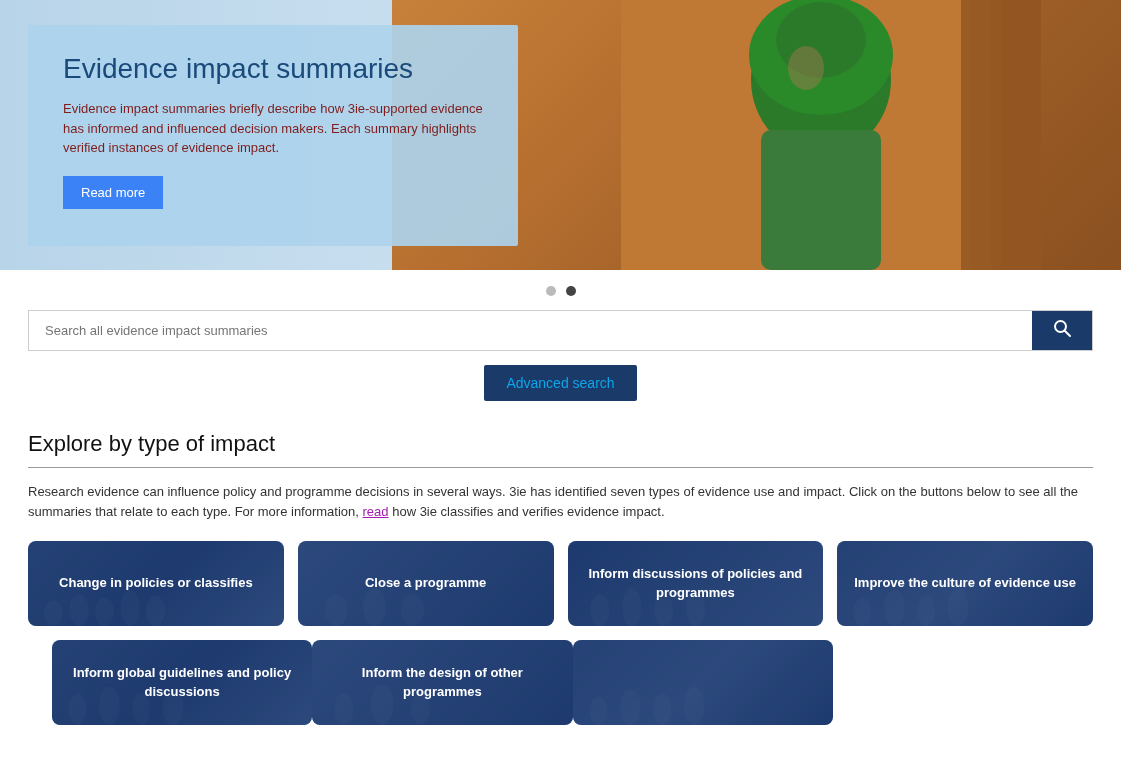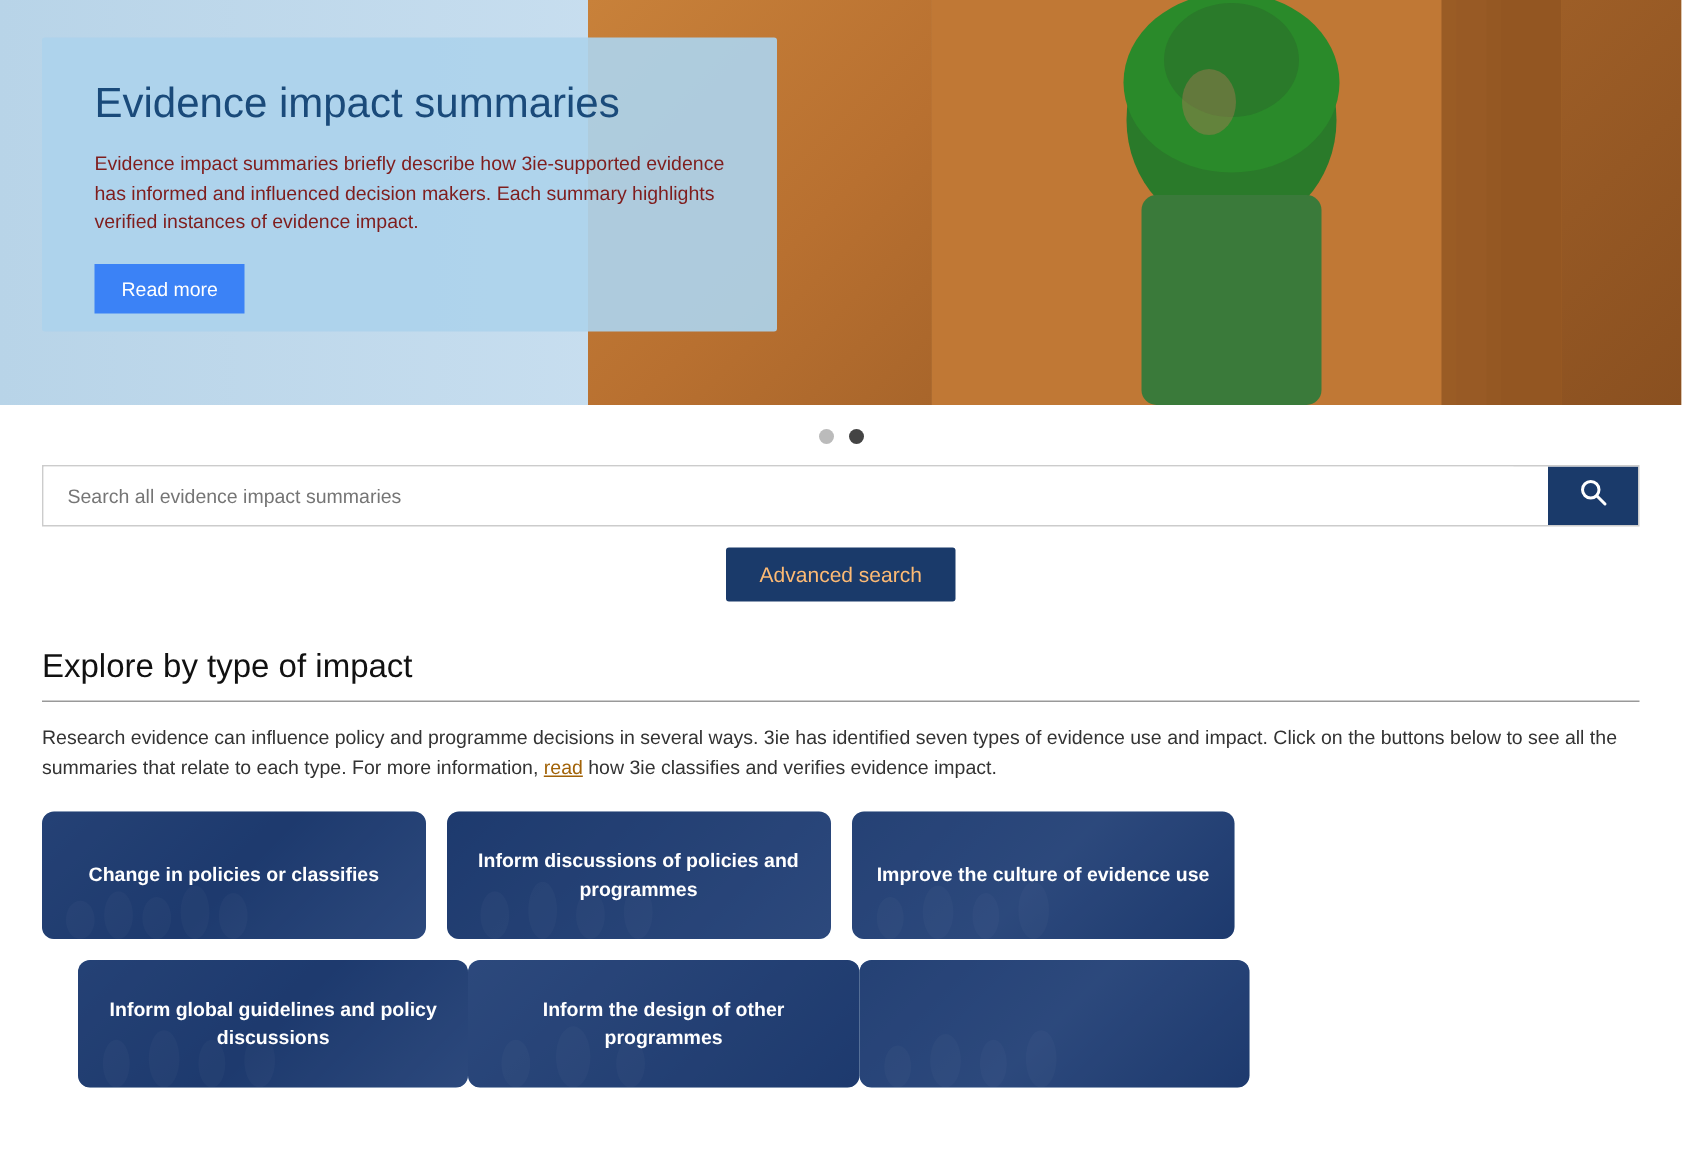--- a/index.html
+++ b/index.html
@@ -28,7 +28,7 @@
       top: 25px;
       width: 490px;
       background: rgba(173, 210, 235, 0.92);
-      padding: 28px 30px 12px 35px;
+      padding: 28px 30px 37px 35px;
       border-radius: 2px;
     }
     .hero-title {

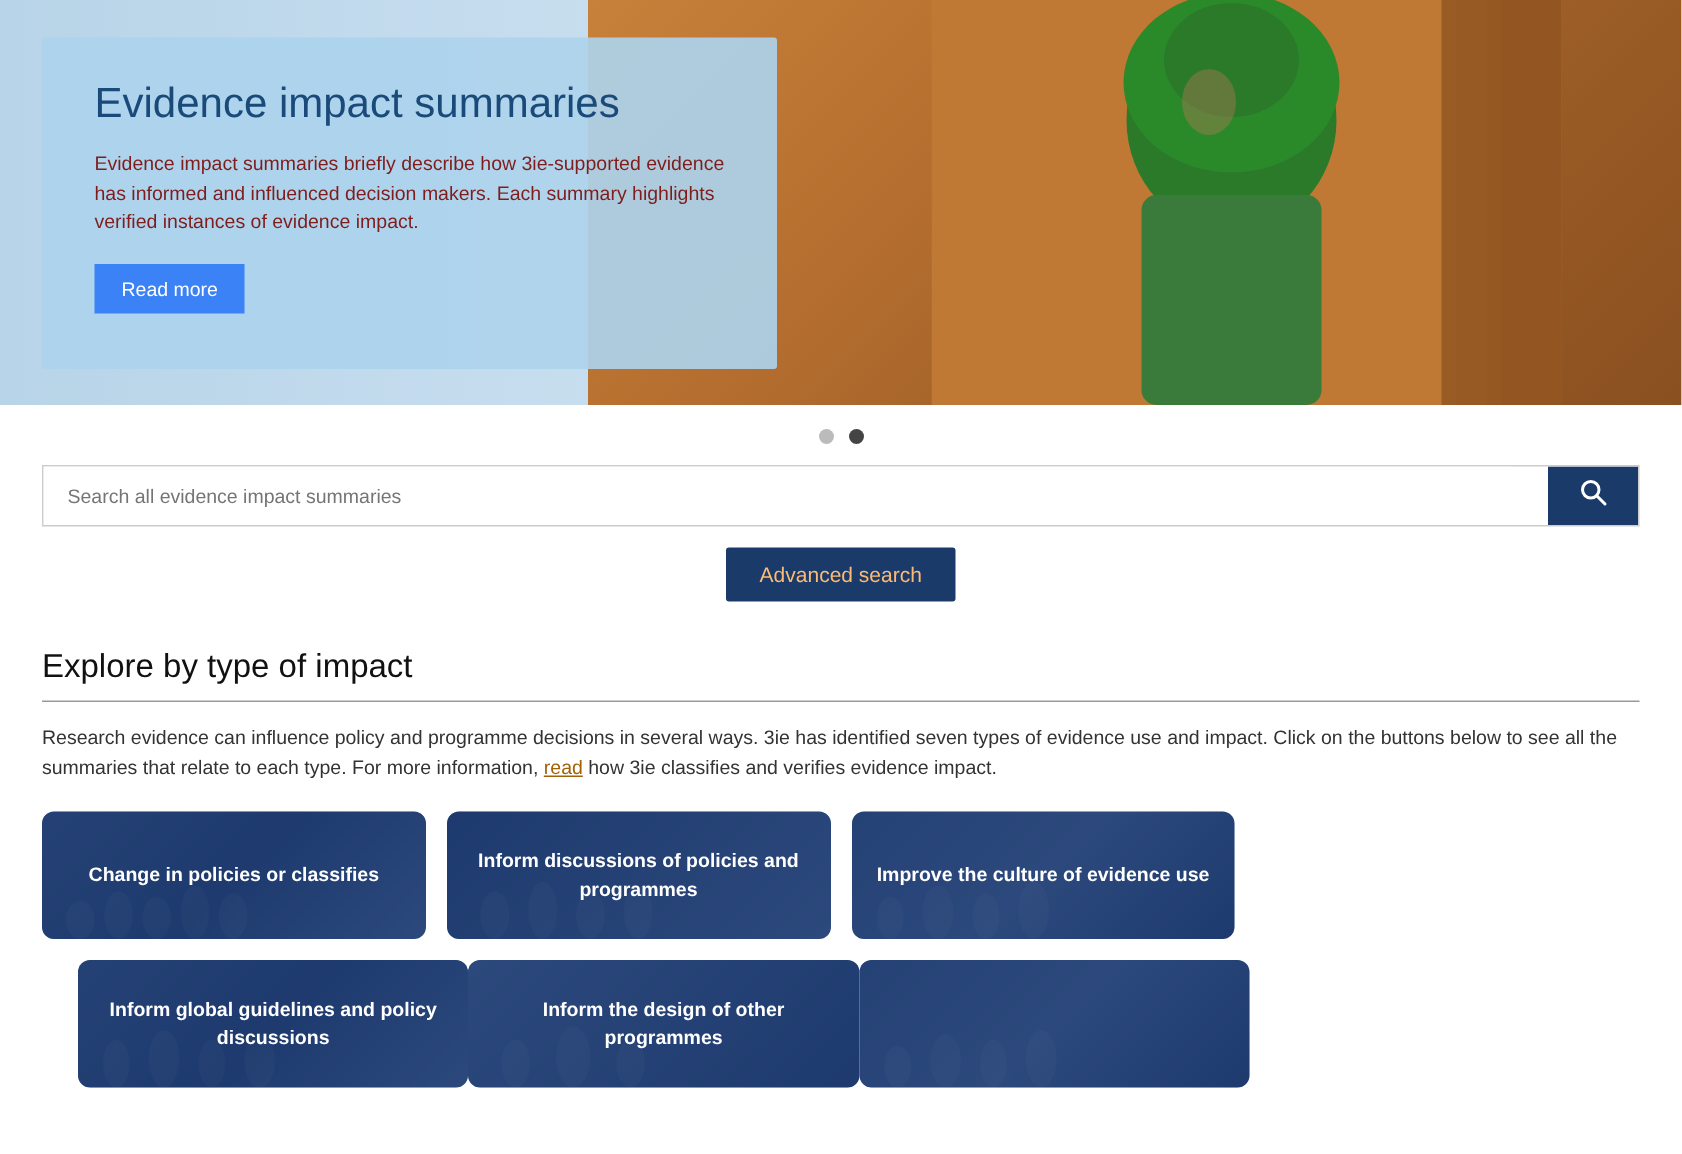--- a/index.html
+++ b/index.html
@@ -111,7 +111,7 @@
     }
     .advanced-search-btn {
       background: #1a3a6a;
-      color: #fdba74;
+      color: #0ea5e9;
       border: none;
       padding: 10px 22px;
       font-size: 14px;

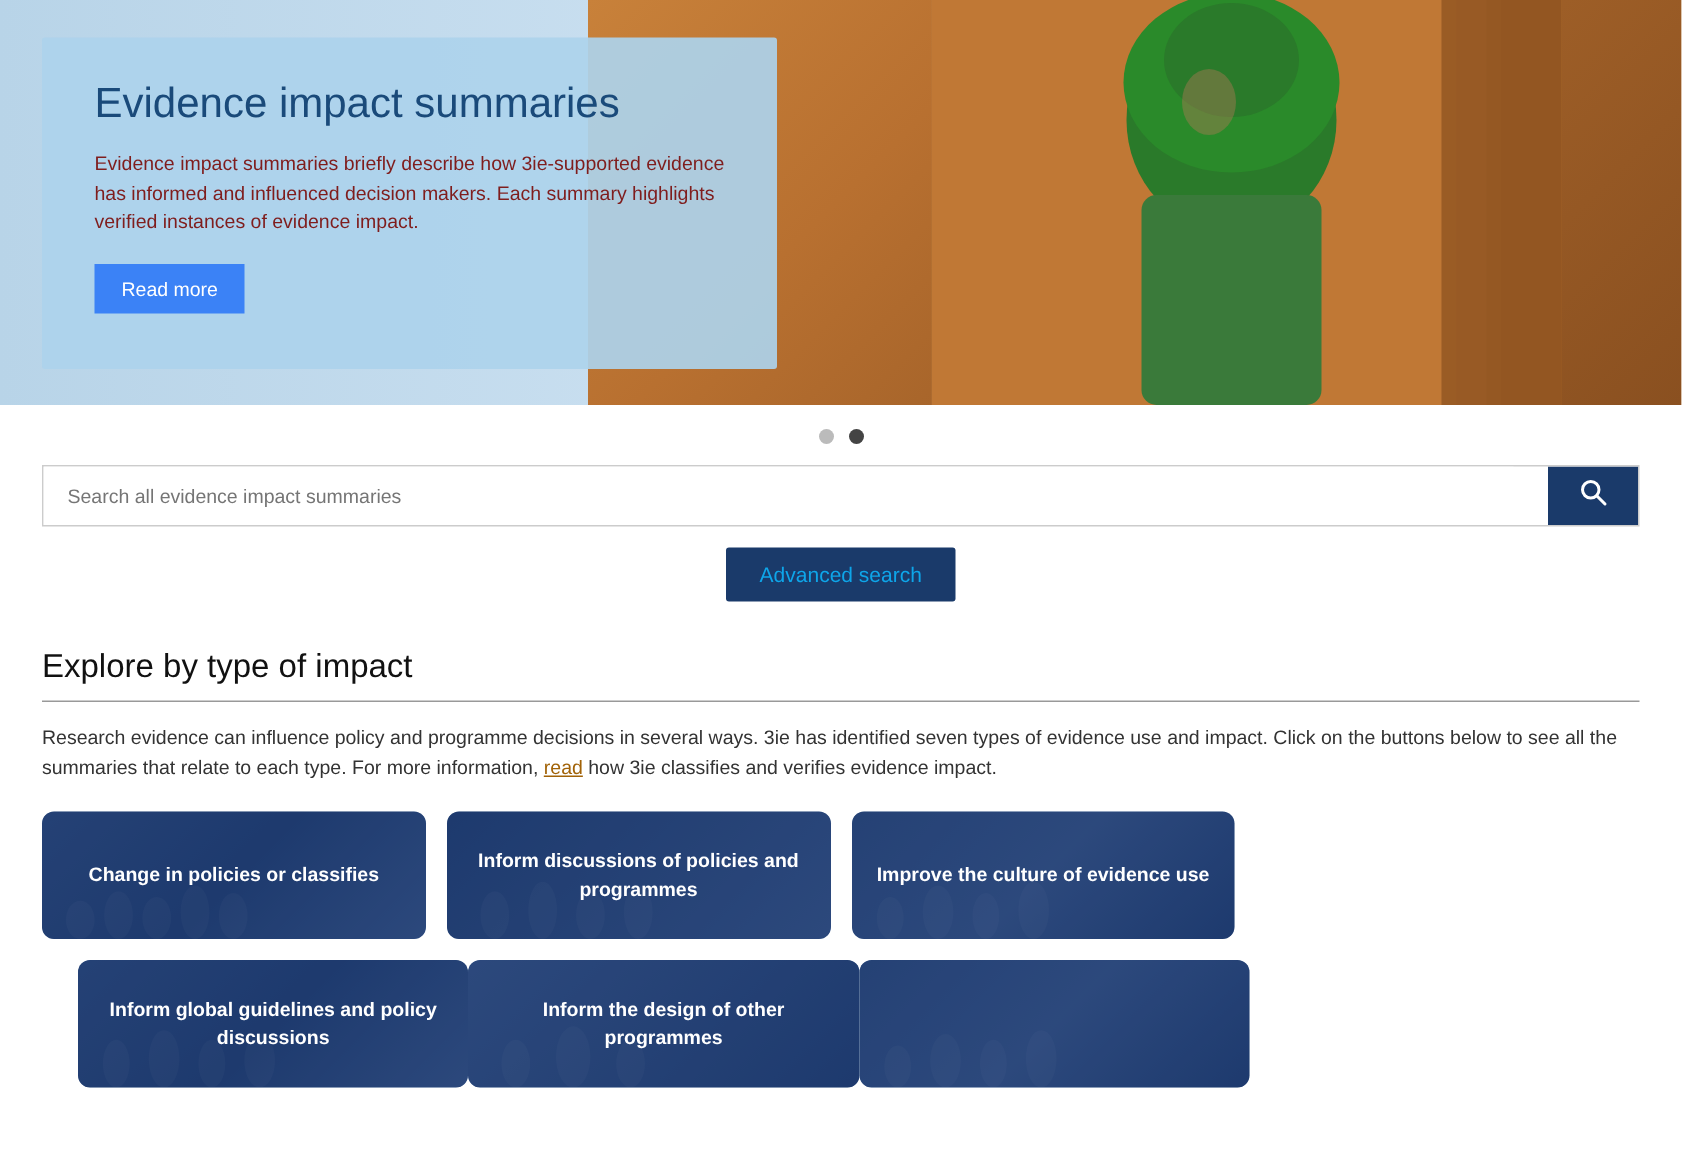--- a/index.html
+++ b/index.html
@@ -140,7 +140,7 @@
       line-height: 1.5;
       margin-bottom: 20px;
     }
-    .explore-desc a { color: #a16207; }
+    .explore-desc a { color: #a21caf; }
 
     
     .impact-grid {

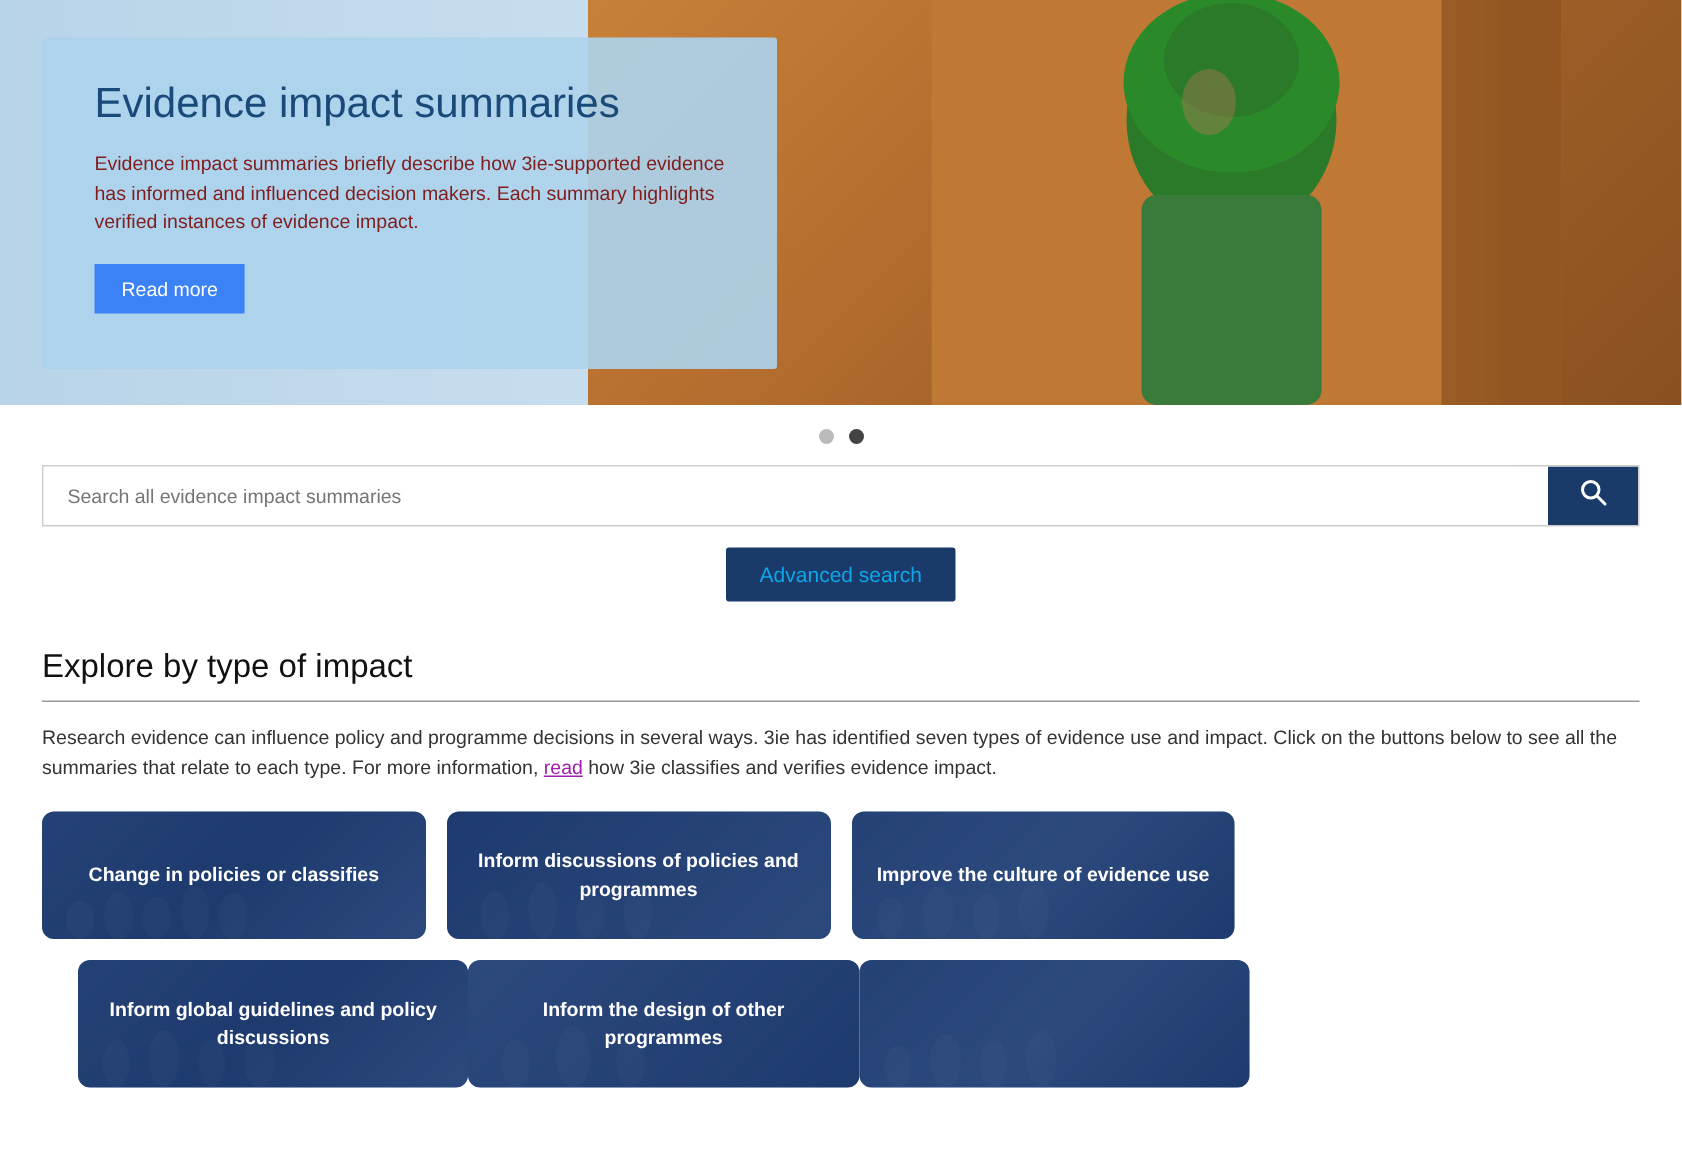--- a/index.html
+++ b/index.html
@@ -283,6 +283,15 @@
       <span class="impact-card-label">Change in policies or classifies</span>
     </div>
 
+    <div class="impact-card card-close">
+      <svg class="card-people" viewBox="0 0 240 80" preserveAspectRatio="xMidYMax meet">
+        <ellipse cx="60" cy="55" rx="18" ry="25" fill="white" opacity="0.2"></ellipse>
+        <ellipse cx="120" cy="50" rx="18" ry="30" fill="white" opacity="0.2"></ellipse>
+        <ellipse cx="180" cy="55" rx="18" ry="25" fill="white" opacity="0.2"></ellipse>
+      </svg>
+      <div class="impact-card-overlay"></div>
+      <span class="impact-card-label">Close a programme</span>
+    </div>
 
     <div class="impact-card card-inform-disc">
       <svg class="card-people" viewBox="0 0 240 80" preserveAspectRatio="xMidYMax meet">

